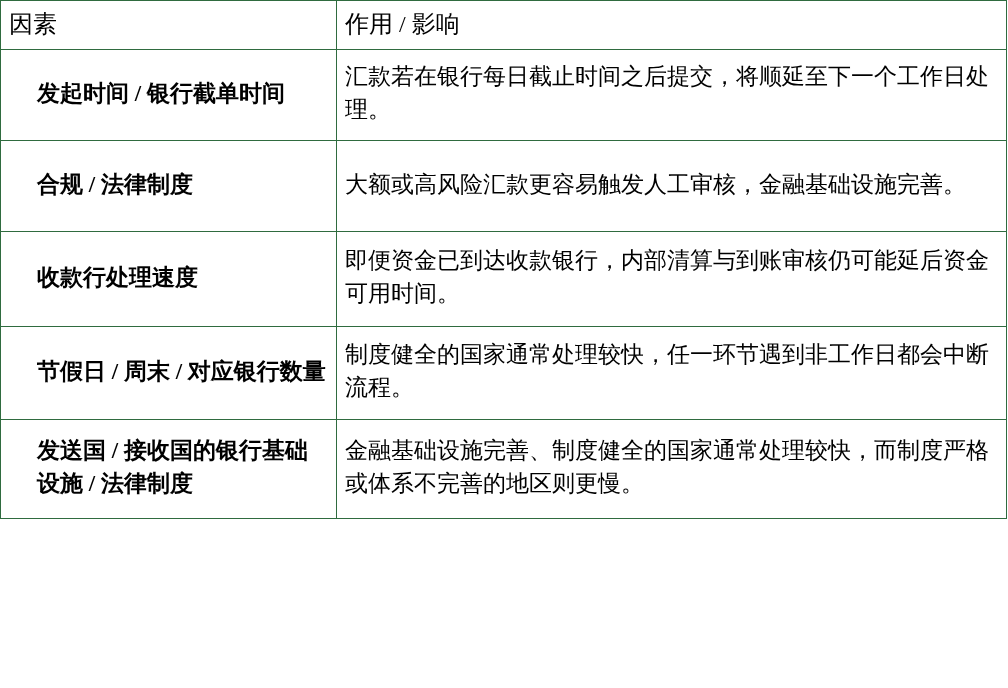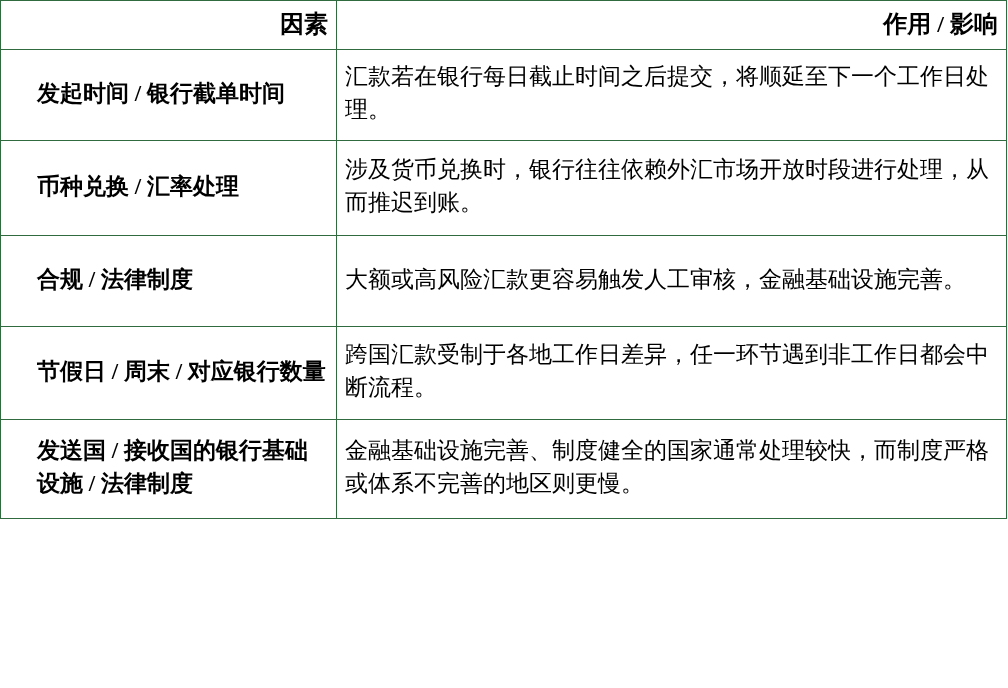--- a/index.html
+++ b/index.html
@@ -36,8 +36,8 @@
   col.c2 { width: 670px; }
 
   thead th {
-    text-align: right;
-    font-weight: bold;
+    text-align: left;
+    font-weight: normal;
     font-size: 24px;
     padding-top: 6px;
     padding-bottom: 8px;

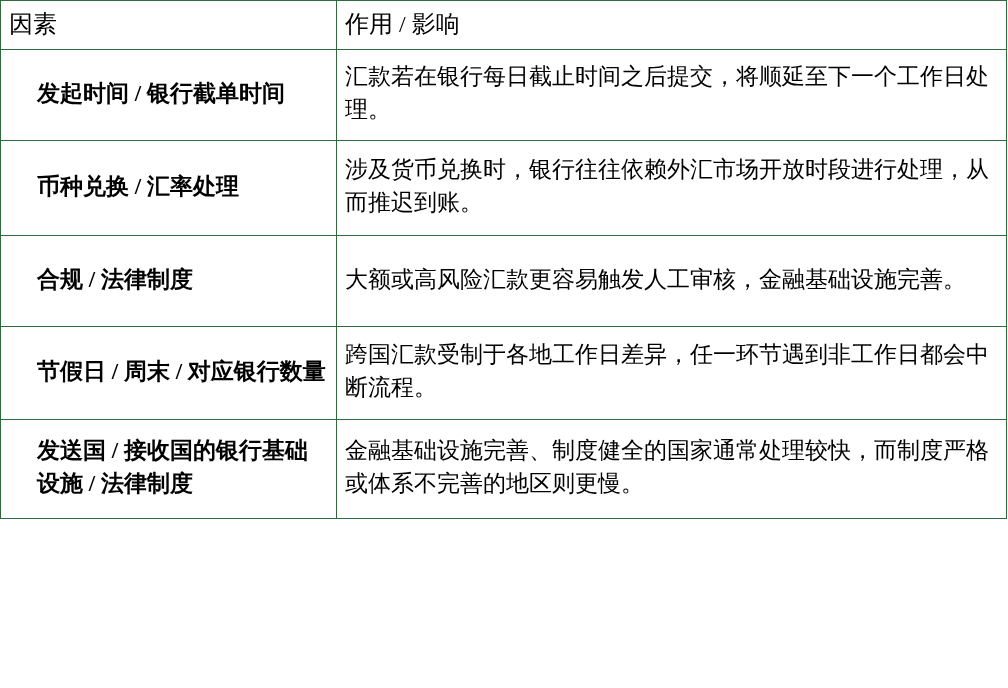--- a/index.html
+++ b/index.html
@@ -82,10 +82,6 @@
         <td class="factor">发起时间 / 银行截单时间</td>
         <td class="effect">汇款若在银行每日截止时间之后提交，将顺延至下一个工作日处理。</td>
       </tr>
-      <tr class="r3">
-        <td class="factor">币种兑换 / 汇率处理</td>
-        <td class="effect">涉及货币兑换时，银行往往依赖外汇市场开放时段进行处理，从而推迟到账。</td>
-      </tr>
       <tr class="r4">
         <td class="factor">合规 / 法律制度</td>
         <td class="effect">大额或高风险汇款更容易触发人工审核，金融基础设施完善。</td>

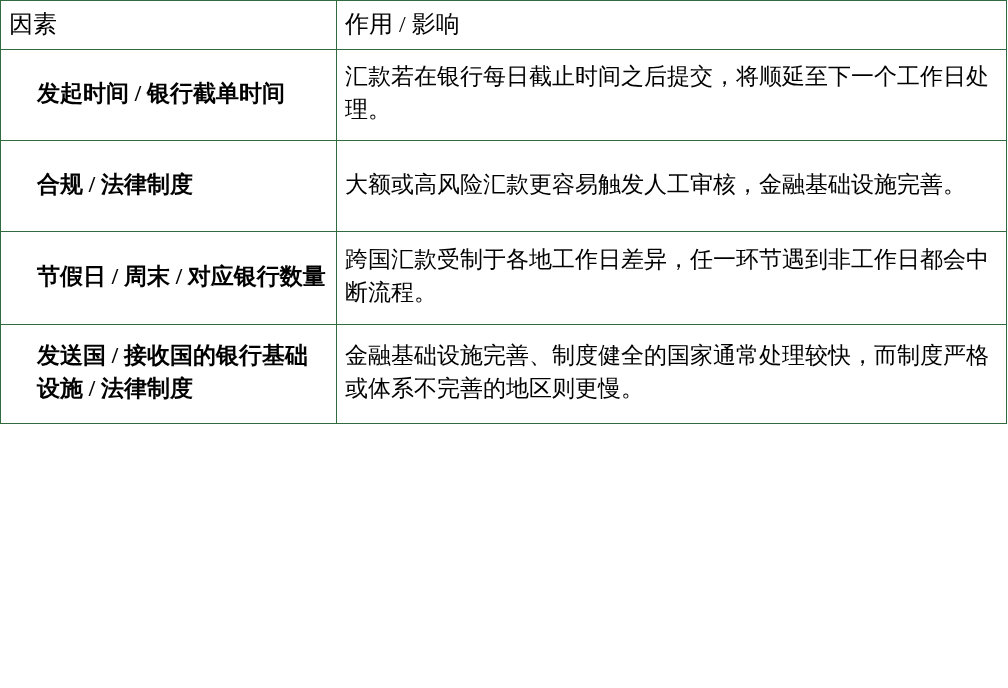--- a/index.html
+++ b/index.html
@@ -86,6 +86,10 @@
         <td class="factor">合规 / 法律制度</td>
         <td class="effect">大额或高风险汇款更容易触发人工审核，金融基础设施完善。</td>
       </tr>
+      <tr class="r5">
+        <td class="factor">收款行处理速度</td>
+        <td class="effect">即便资金已到达收款银行，内部清算与到账审核仍可能延后资金可用时间。</td>
+      </tr>
       <tr class="r6">
         <td class="factor">节假日 / 周末 / 对应银行数量</td>
         <td class="effect">跨国汇款受制于各地工作日差异，任一环节遇到非工作日都会中断流程。</td>

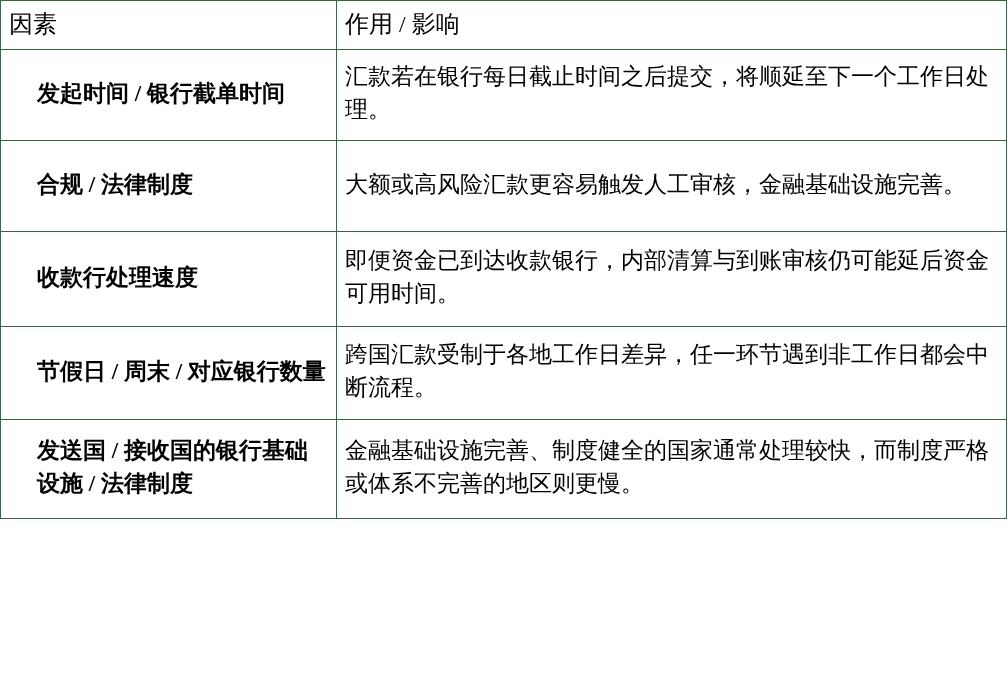--- a/index.html
+++ b/index.html
@@ -92,7 +92,7 @@
       </tr>
       <tr class="r6">
         <td class="factor">节假日 / 周末 / 对应银行数量</td>
-        <td class="effect">跨国汇款受制于各地工作日差异，任一环节遇到非工作日都会中断流程。</td>
+        <td class="effect">制度健全的国家通常处理较快，任一环节遇到非工作日都会中断流程。</td>
       </tr>
       <tr class="r7">
         <td class="factor">发送国 / 接收国的银行基础设施 / 法律制度</td>

